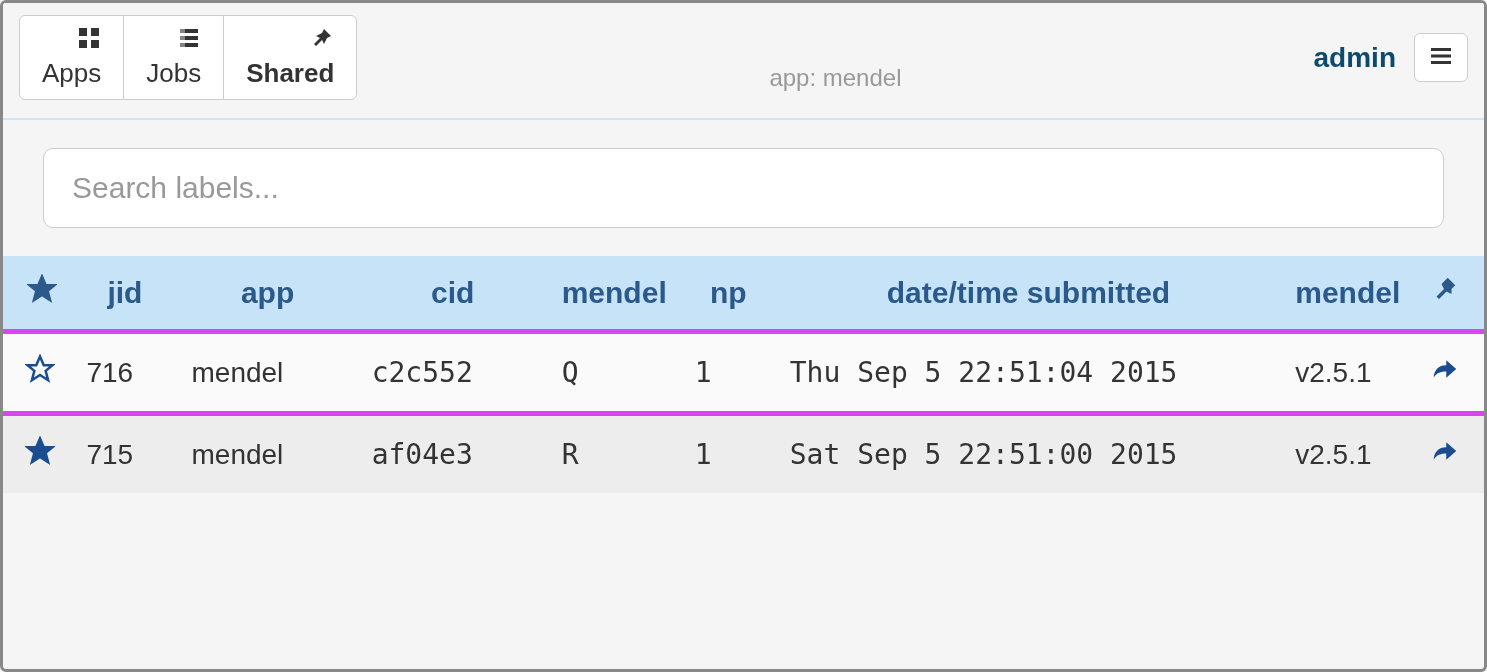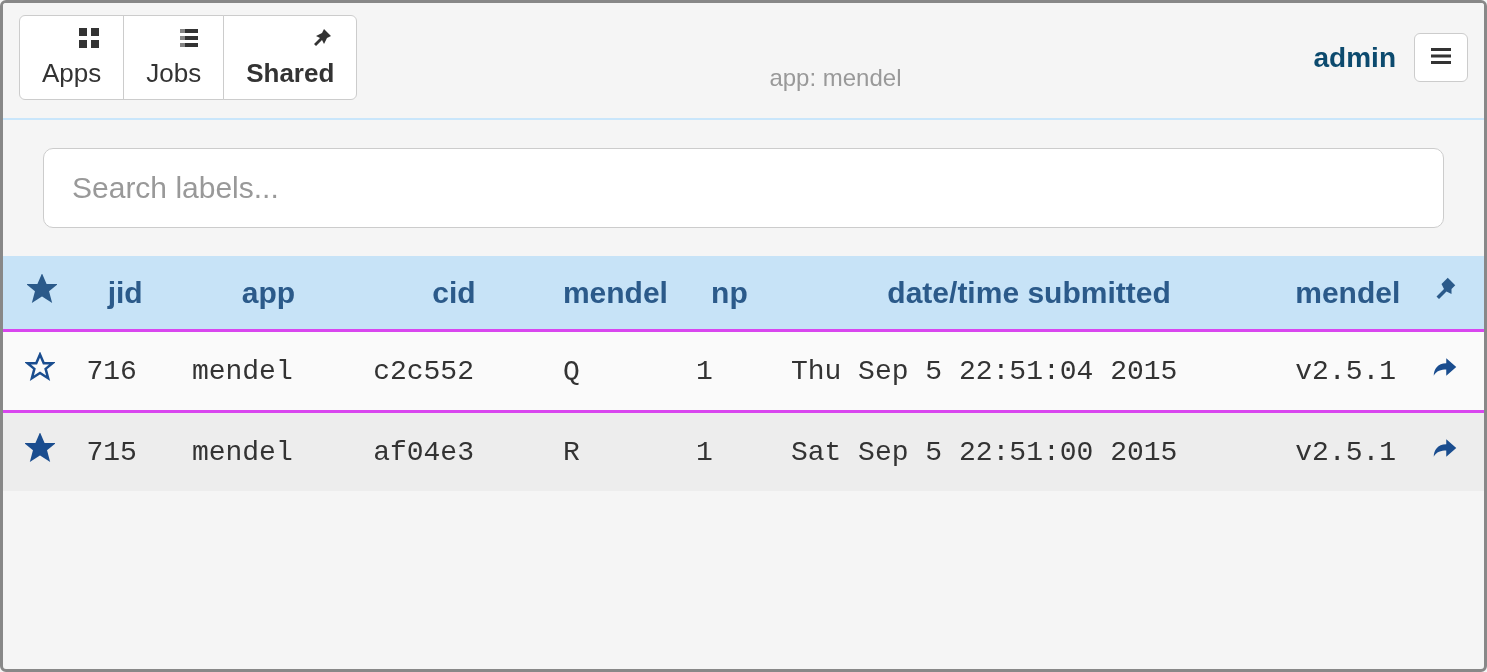--- a/index.html
+++ b/index.html
@@ -100,8 +100,7 @@
   padding: 20px 14px;
   font-size: 28px;
   color: #333;
-  border-top: 3px solid #d946ef;
-  font-family: Liberation Mono, monospace;
+  border-top: 5px solid #d946ef;
 }
 .table tbody tr:nth-child(even) {
   background: #ededed;

